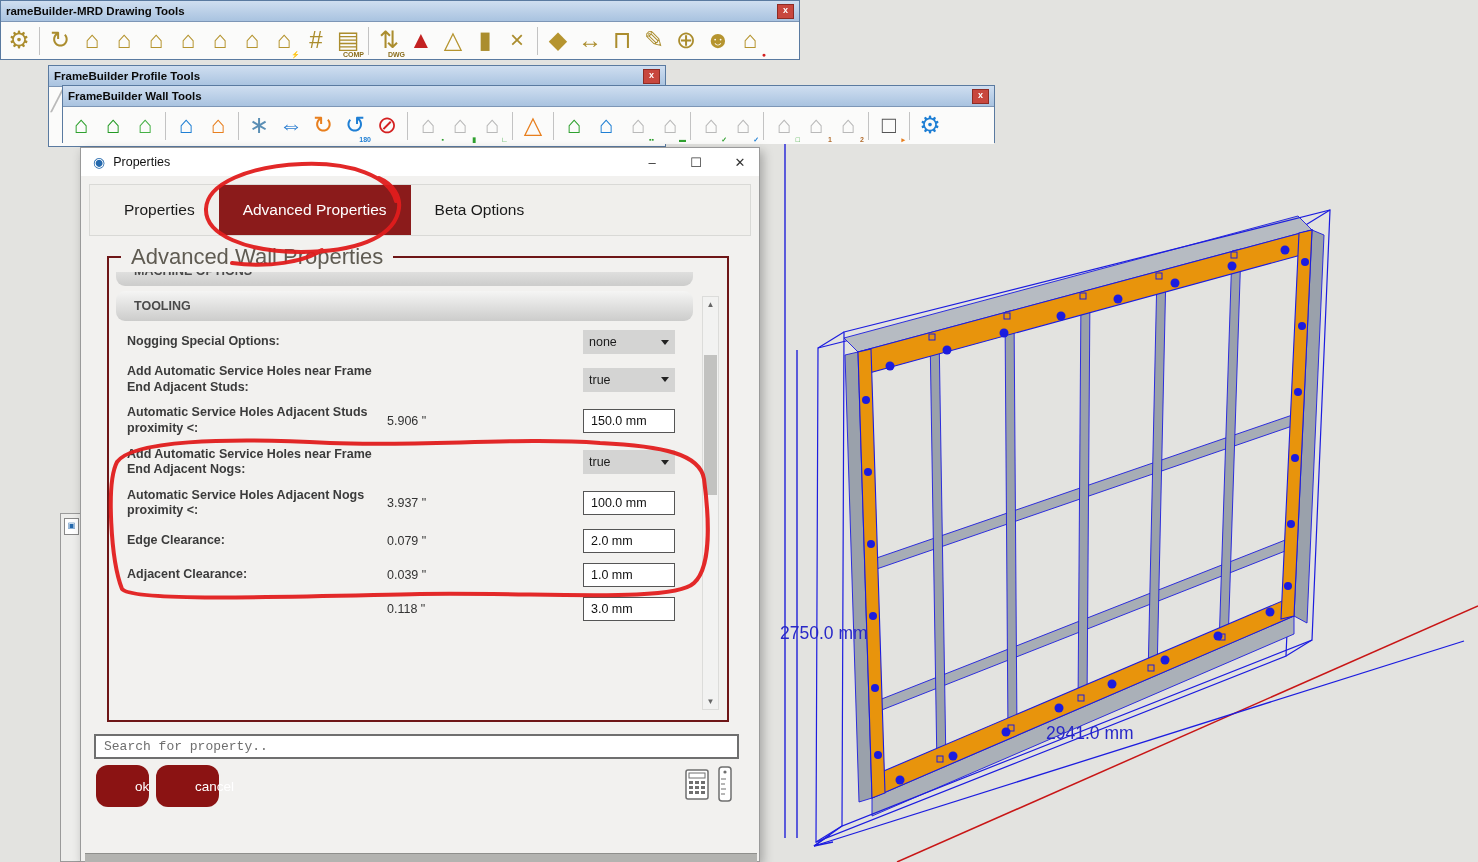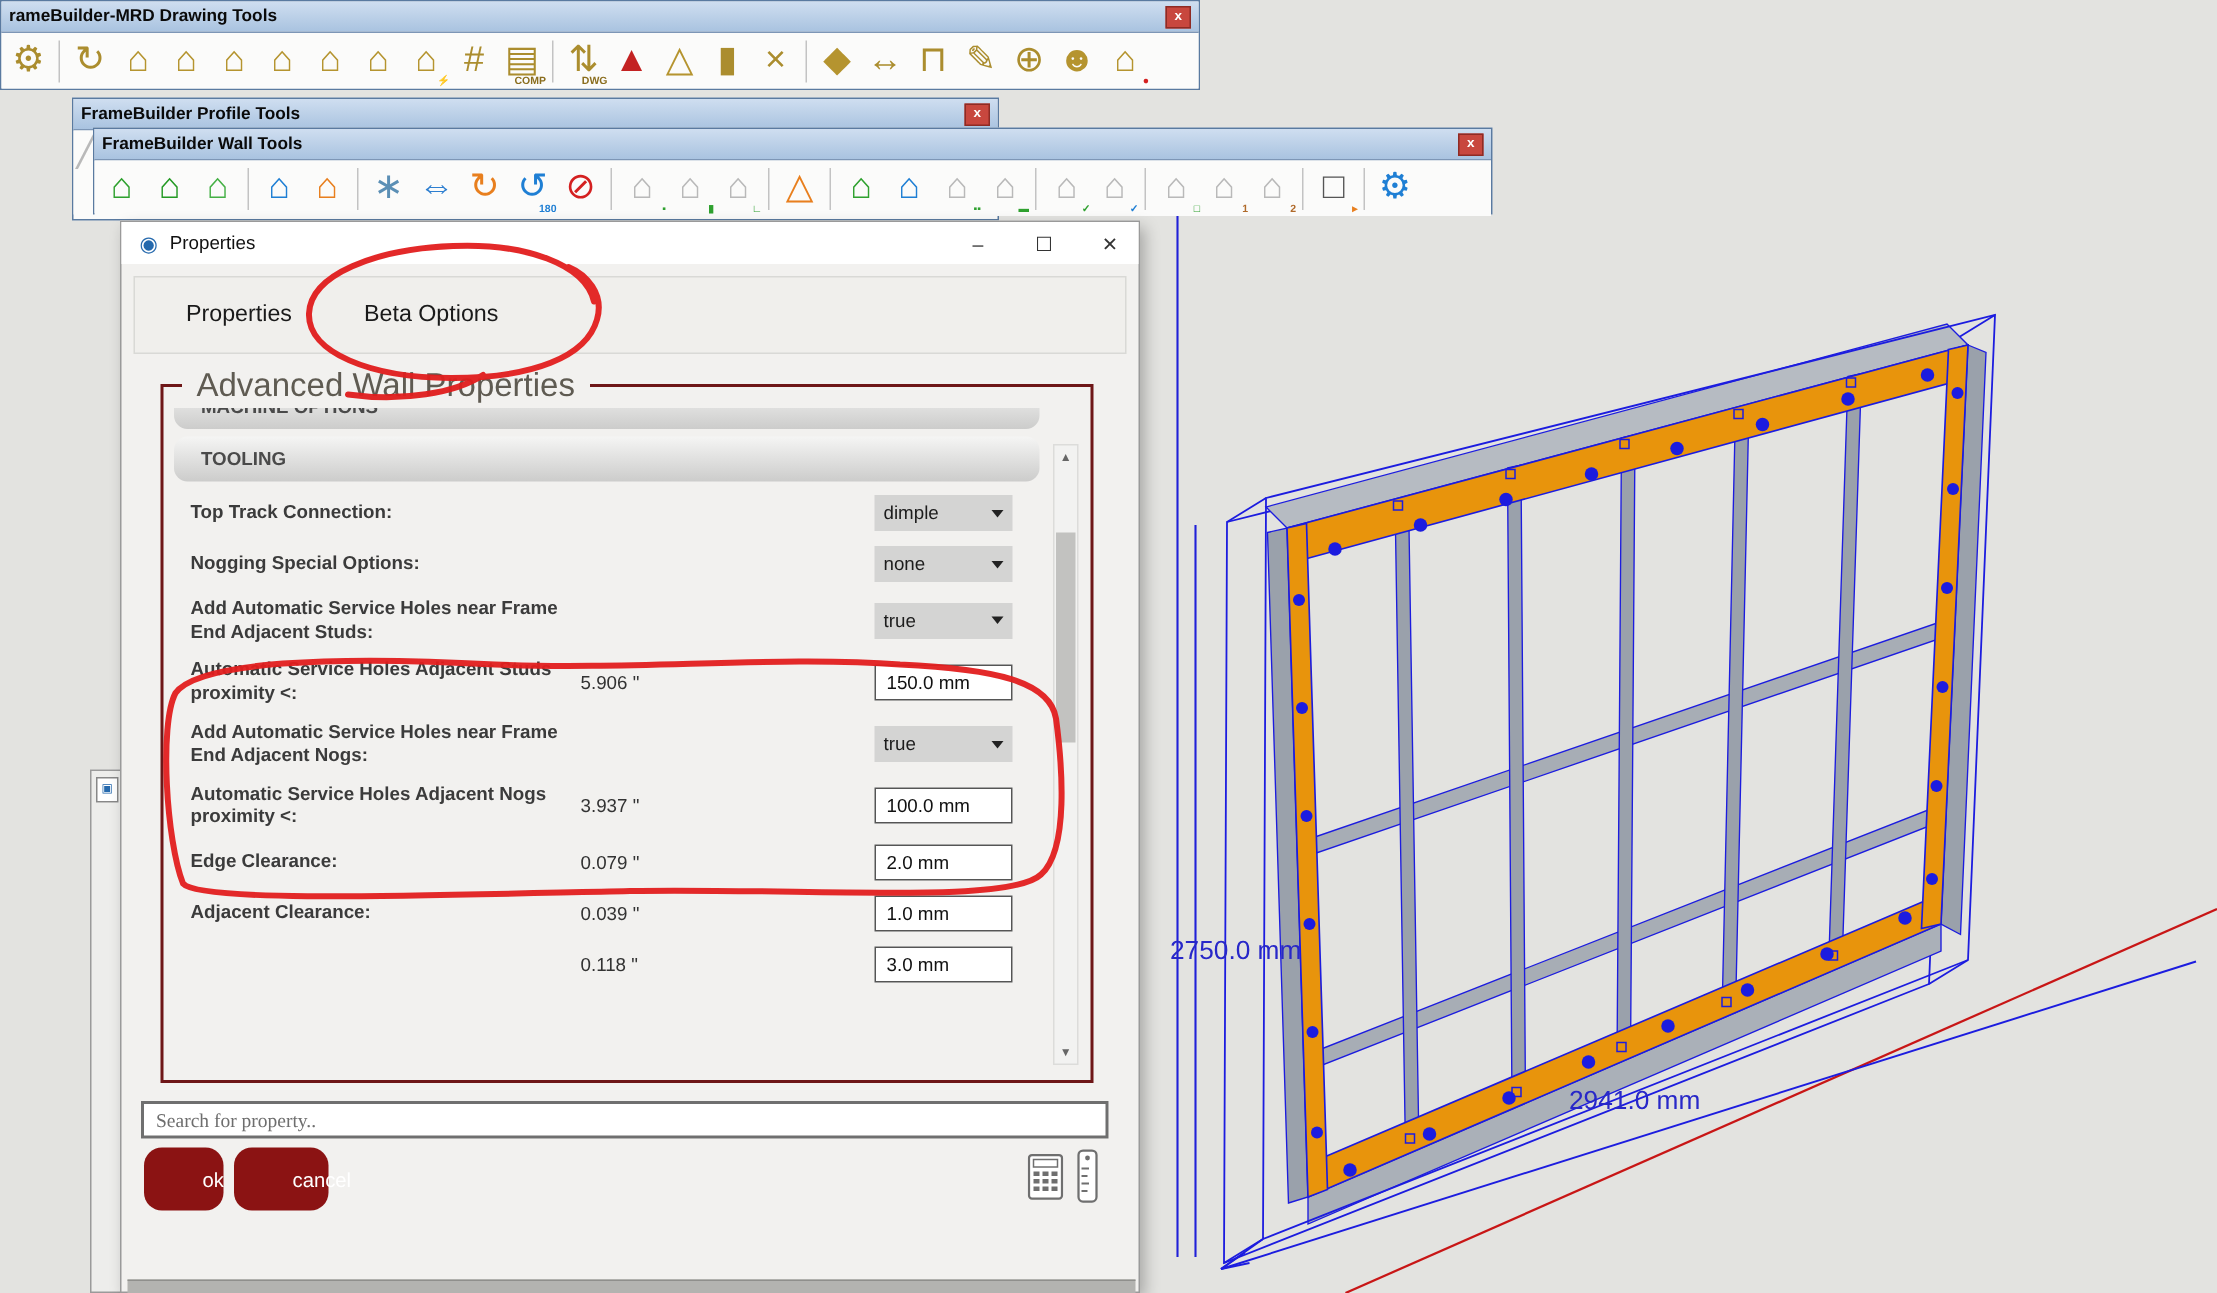--- a/index.html
+++ b/index.html
@@ -338,6 +338,7 @@
 
     <div class="tabstrip">
       <div class="tab">Properties</div>
+      <div class="tab active">Advanced Properties</div>
       <div class="tab">Beta Options</div>
     </div>
 

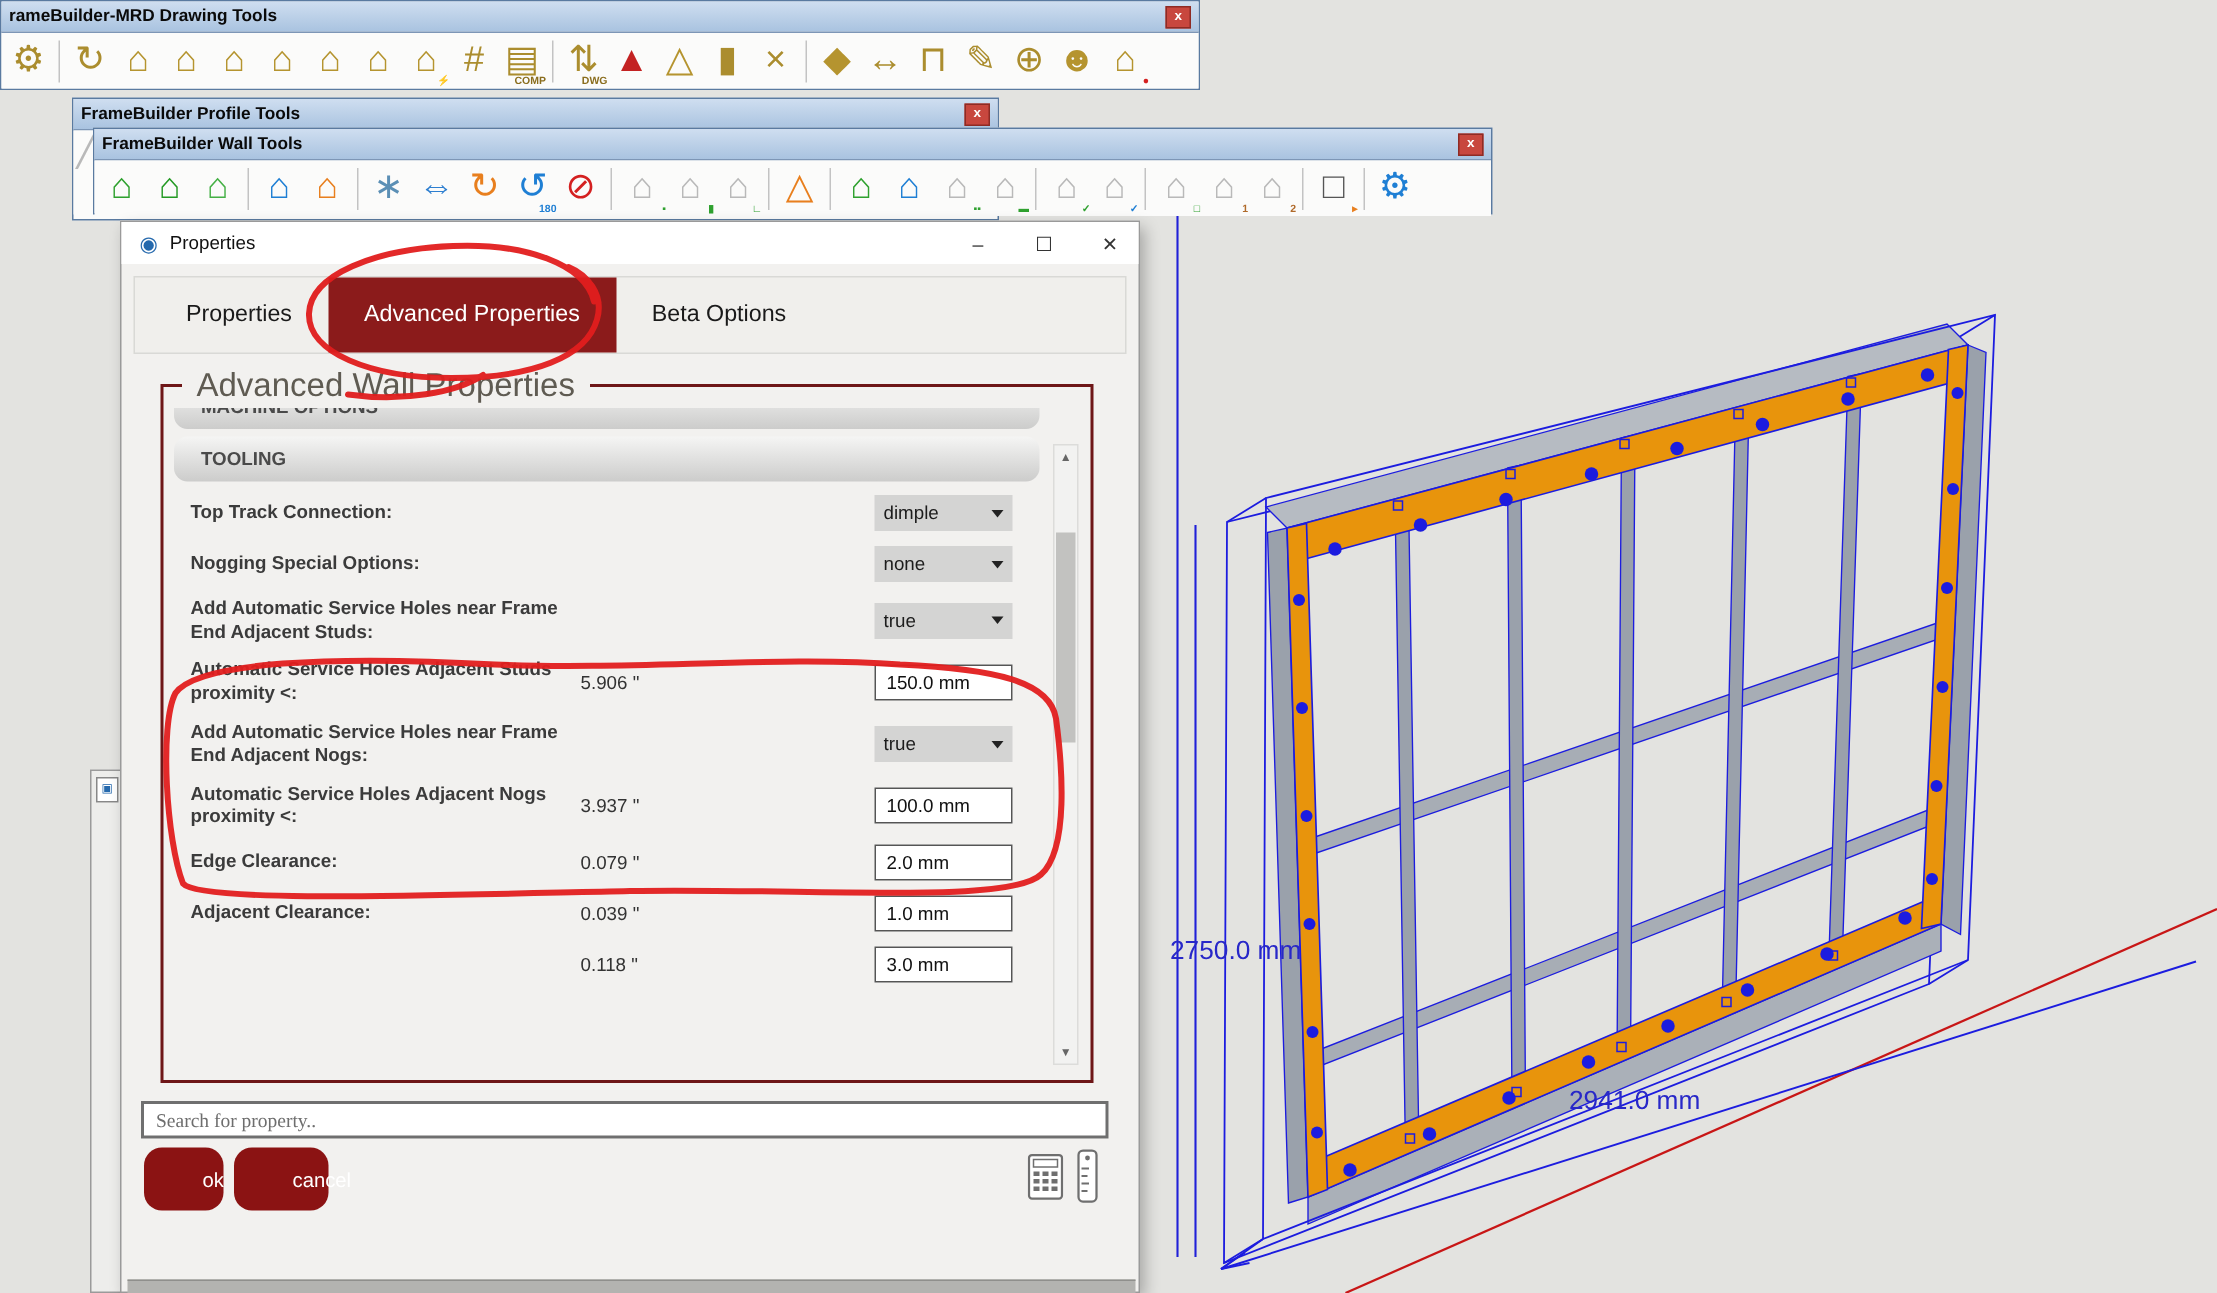--- a/index.html
+++ b/index.html
@@ -350,14 +350,6 @@
 
         <div class="psection">TOOLING</div>
 
-        <div class="prow">
-          <div class="plabel">Top Track Connection:</div>
-          <div class="pimp"></div>
-          <div class="pselect">
-            <span class="pselval">dimple</span>
-              <span class="caret"></span>
-          </div>
-        </div>
 
         <div class="prow">
           <div class="plabel">Nogging Special Options:</div>

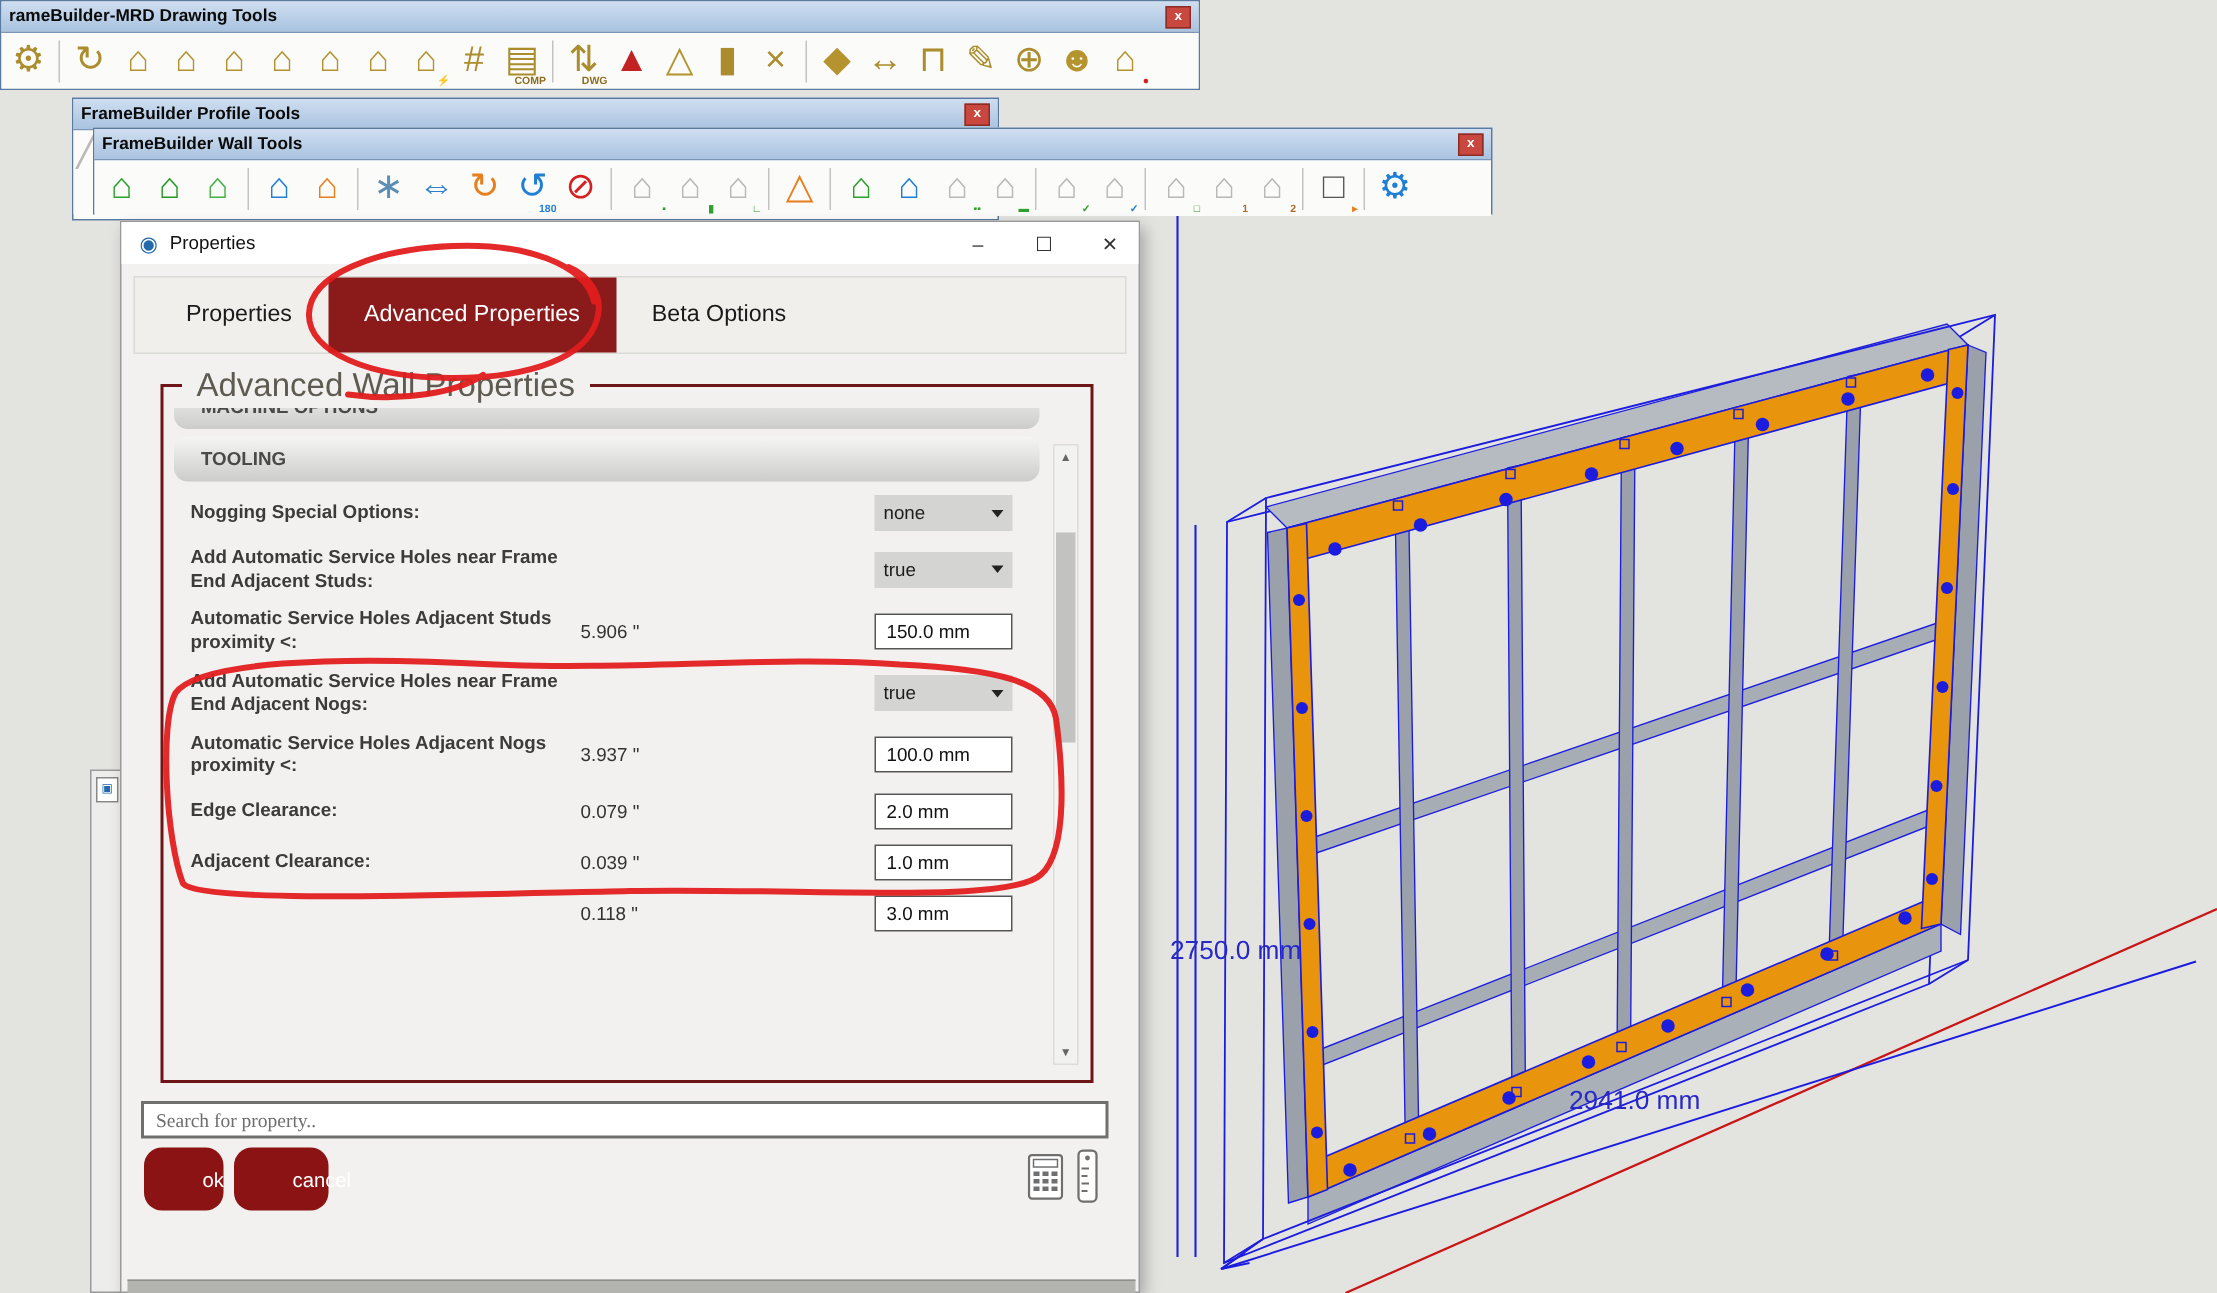--- a/index.html
+++ b/index.html
@@ -52,7 +52,7 @@
   .vsb .arr.up{top:0;} .vsb .arr.dn{bottom:0;}
   .vsb .thumb{position:absolute;left:1px;right:1px;top:58px;height:140px;background:#c2c2c0;}
   .searchbox{position:absolute;left:13px;top:586px;width:645px;height:25px;border:2px solid #6f6f6f;
-    background:#fff;font-size:13px;color:#222;padding:4px 8px;box-sizing:border-box;font-family:Liberation Serif, serif;}
+    background:#fff;font-size:13px;color:#222;padding:4px 8px;box-sizing:border-box;font-family:Liberation Mono, monospace;}
   .searchbox::placeholder{color:#6e6e6e;}
   .btn{position:absolute;top:617px;height:42px;background:#8b1313;color:#fff;border:none;border-radius:12px;
     font-size:13.5px;font-family:"Liberation Sans",sans-serif;padding-left:39px;}

